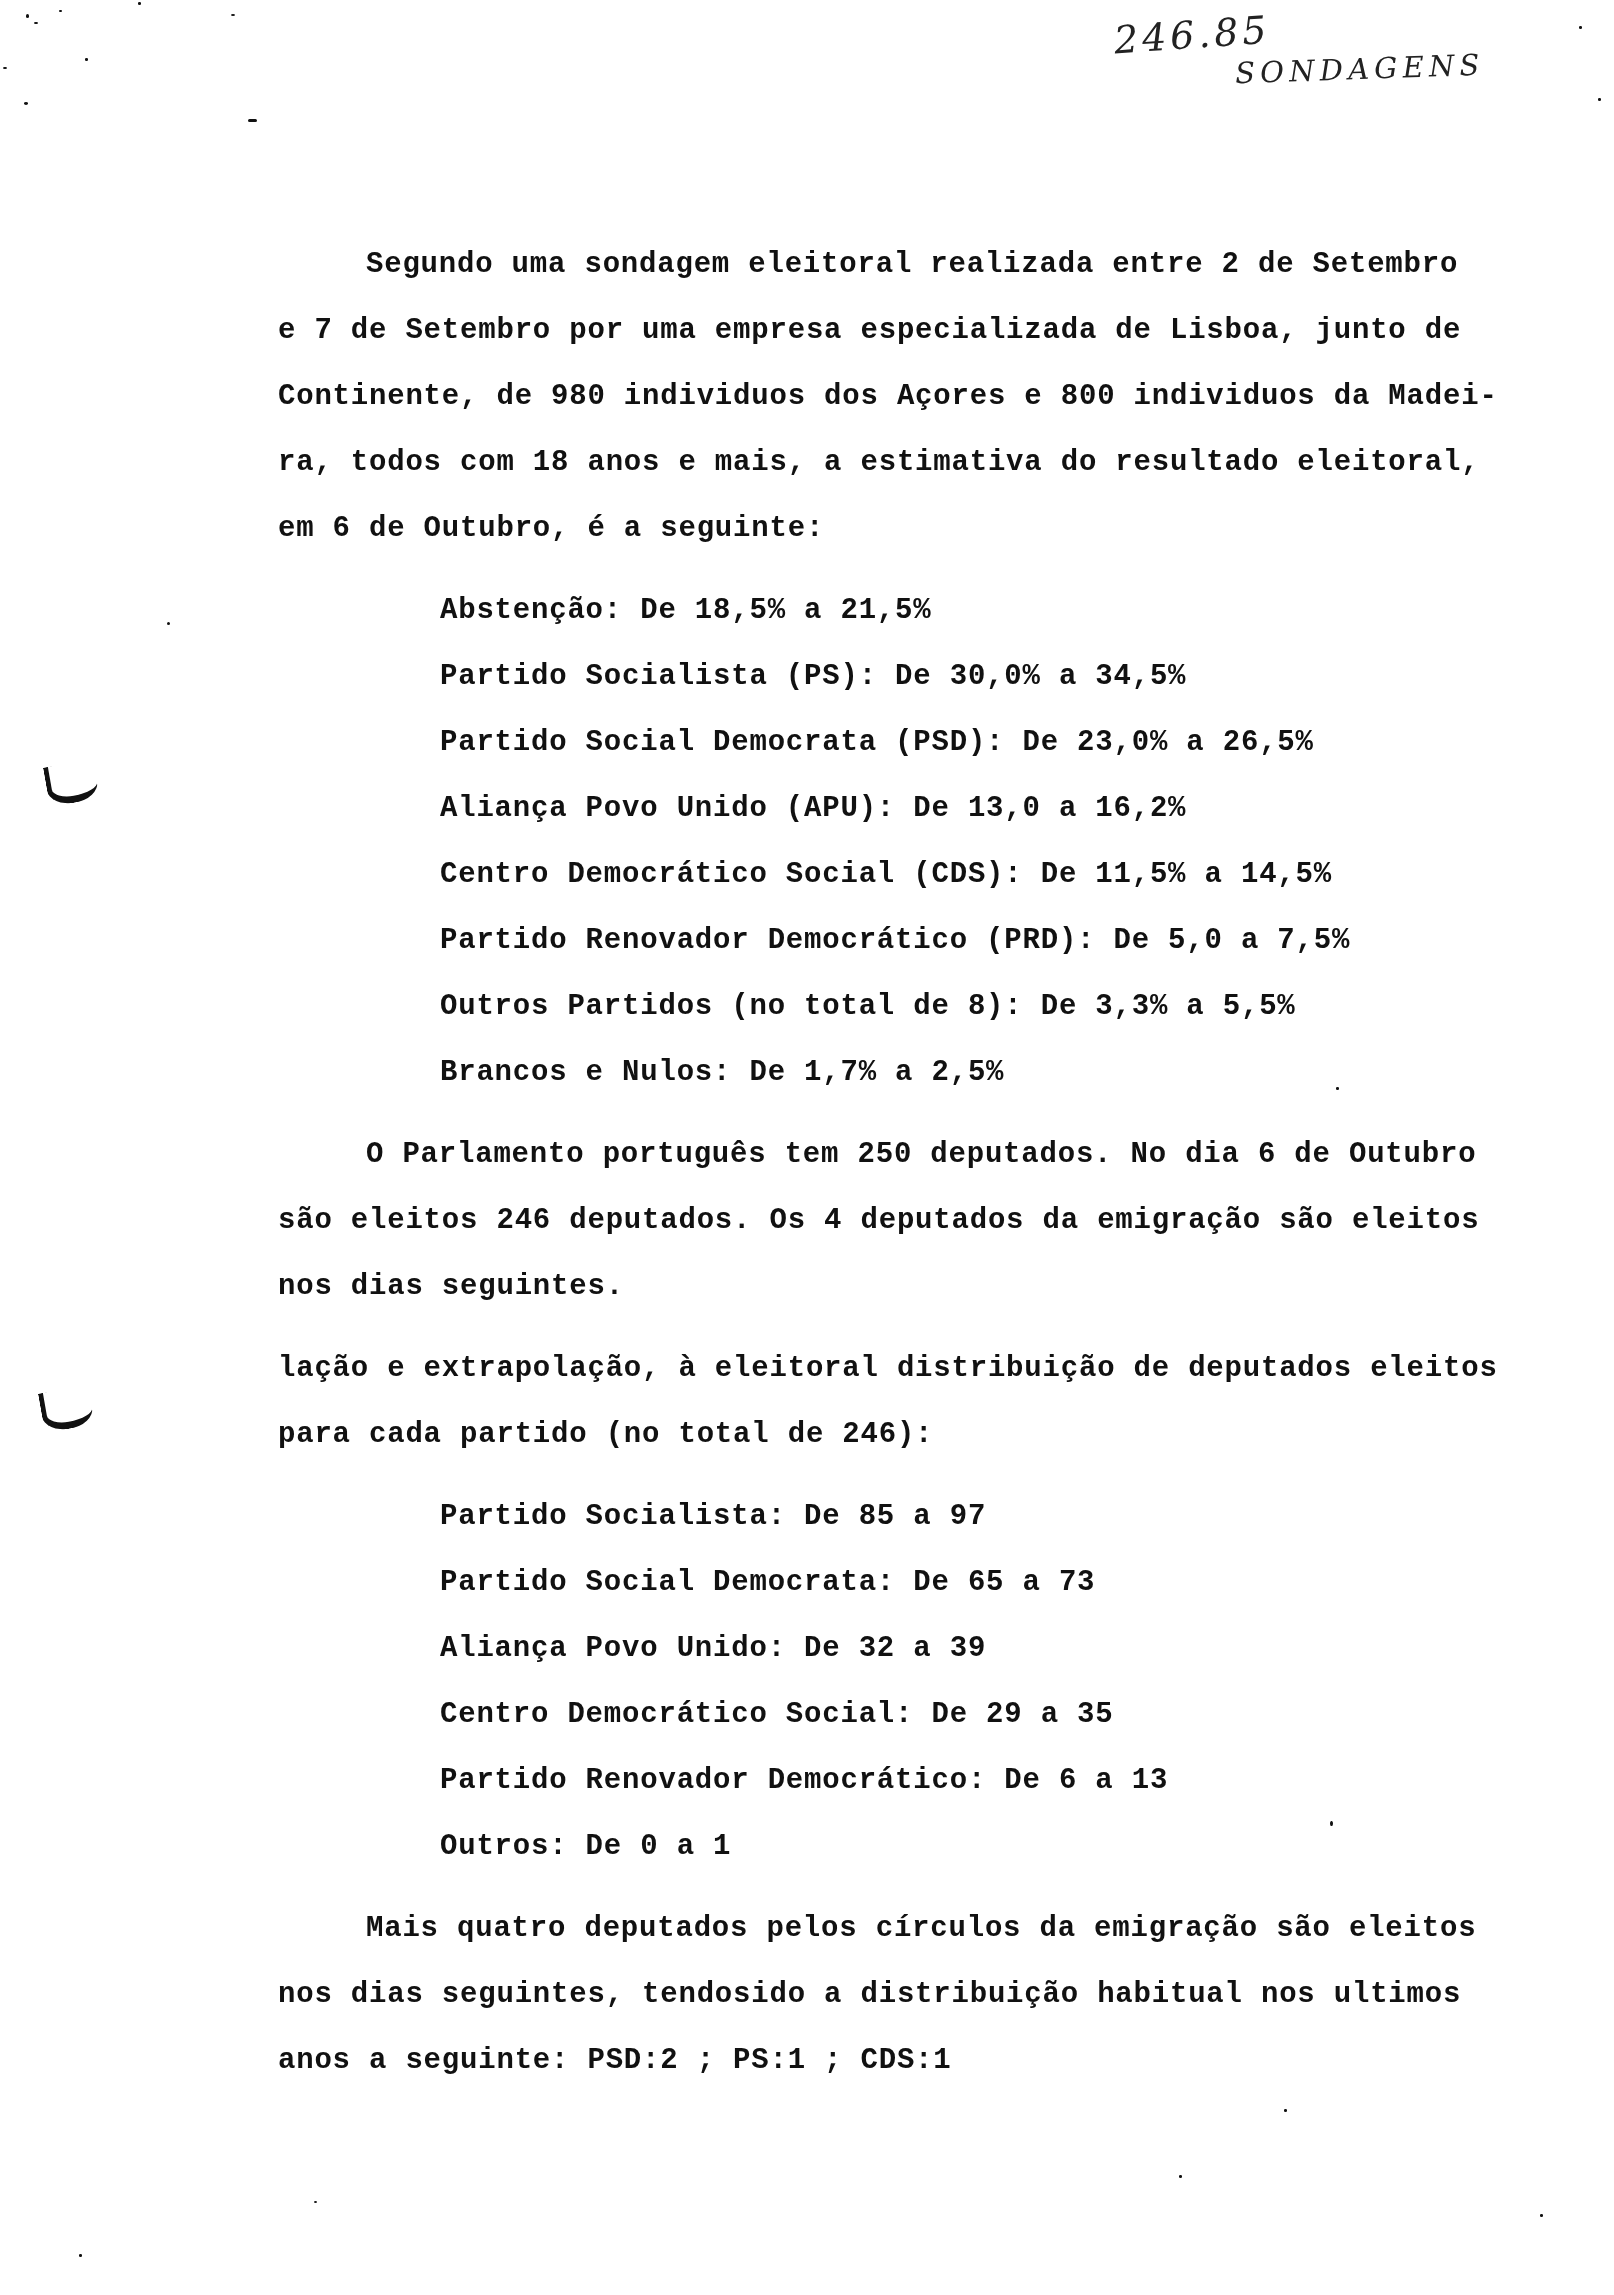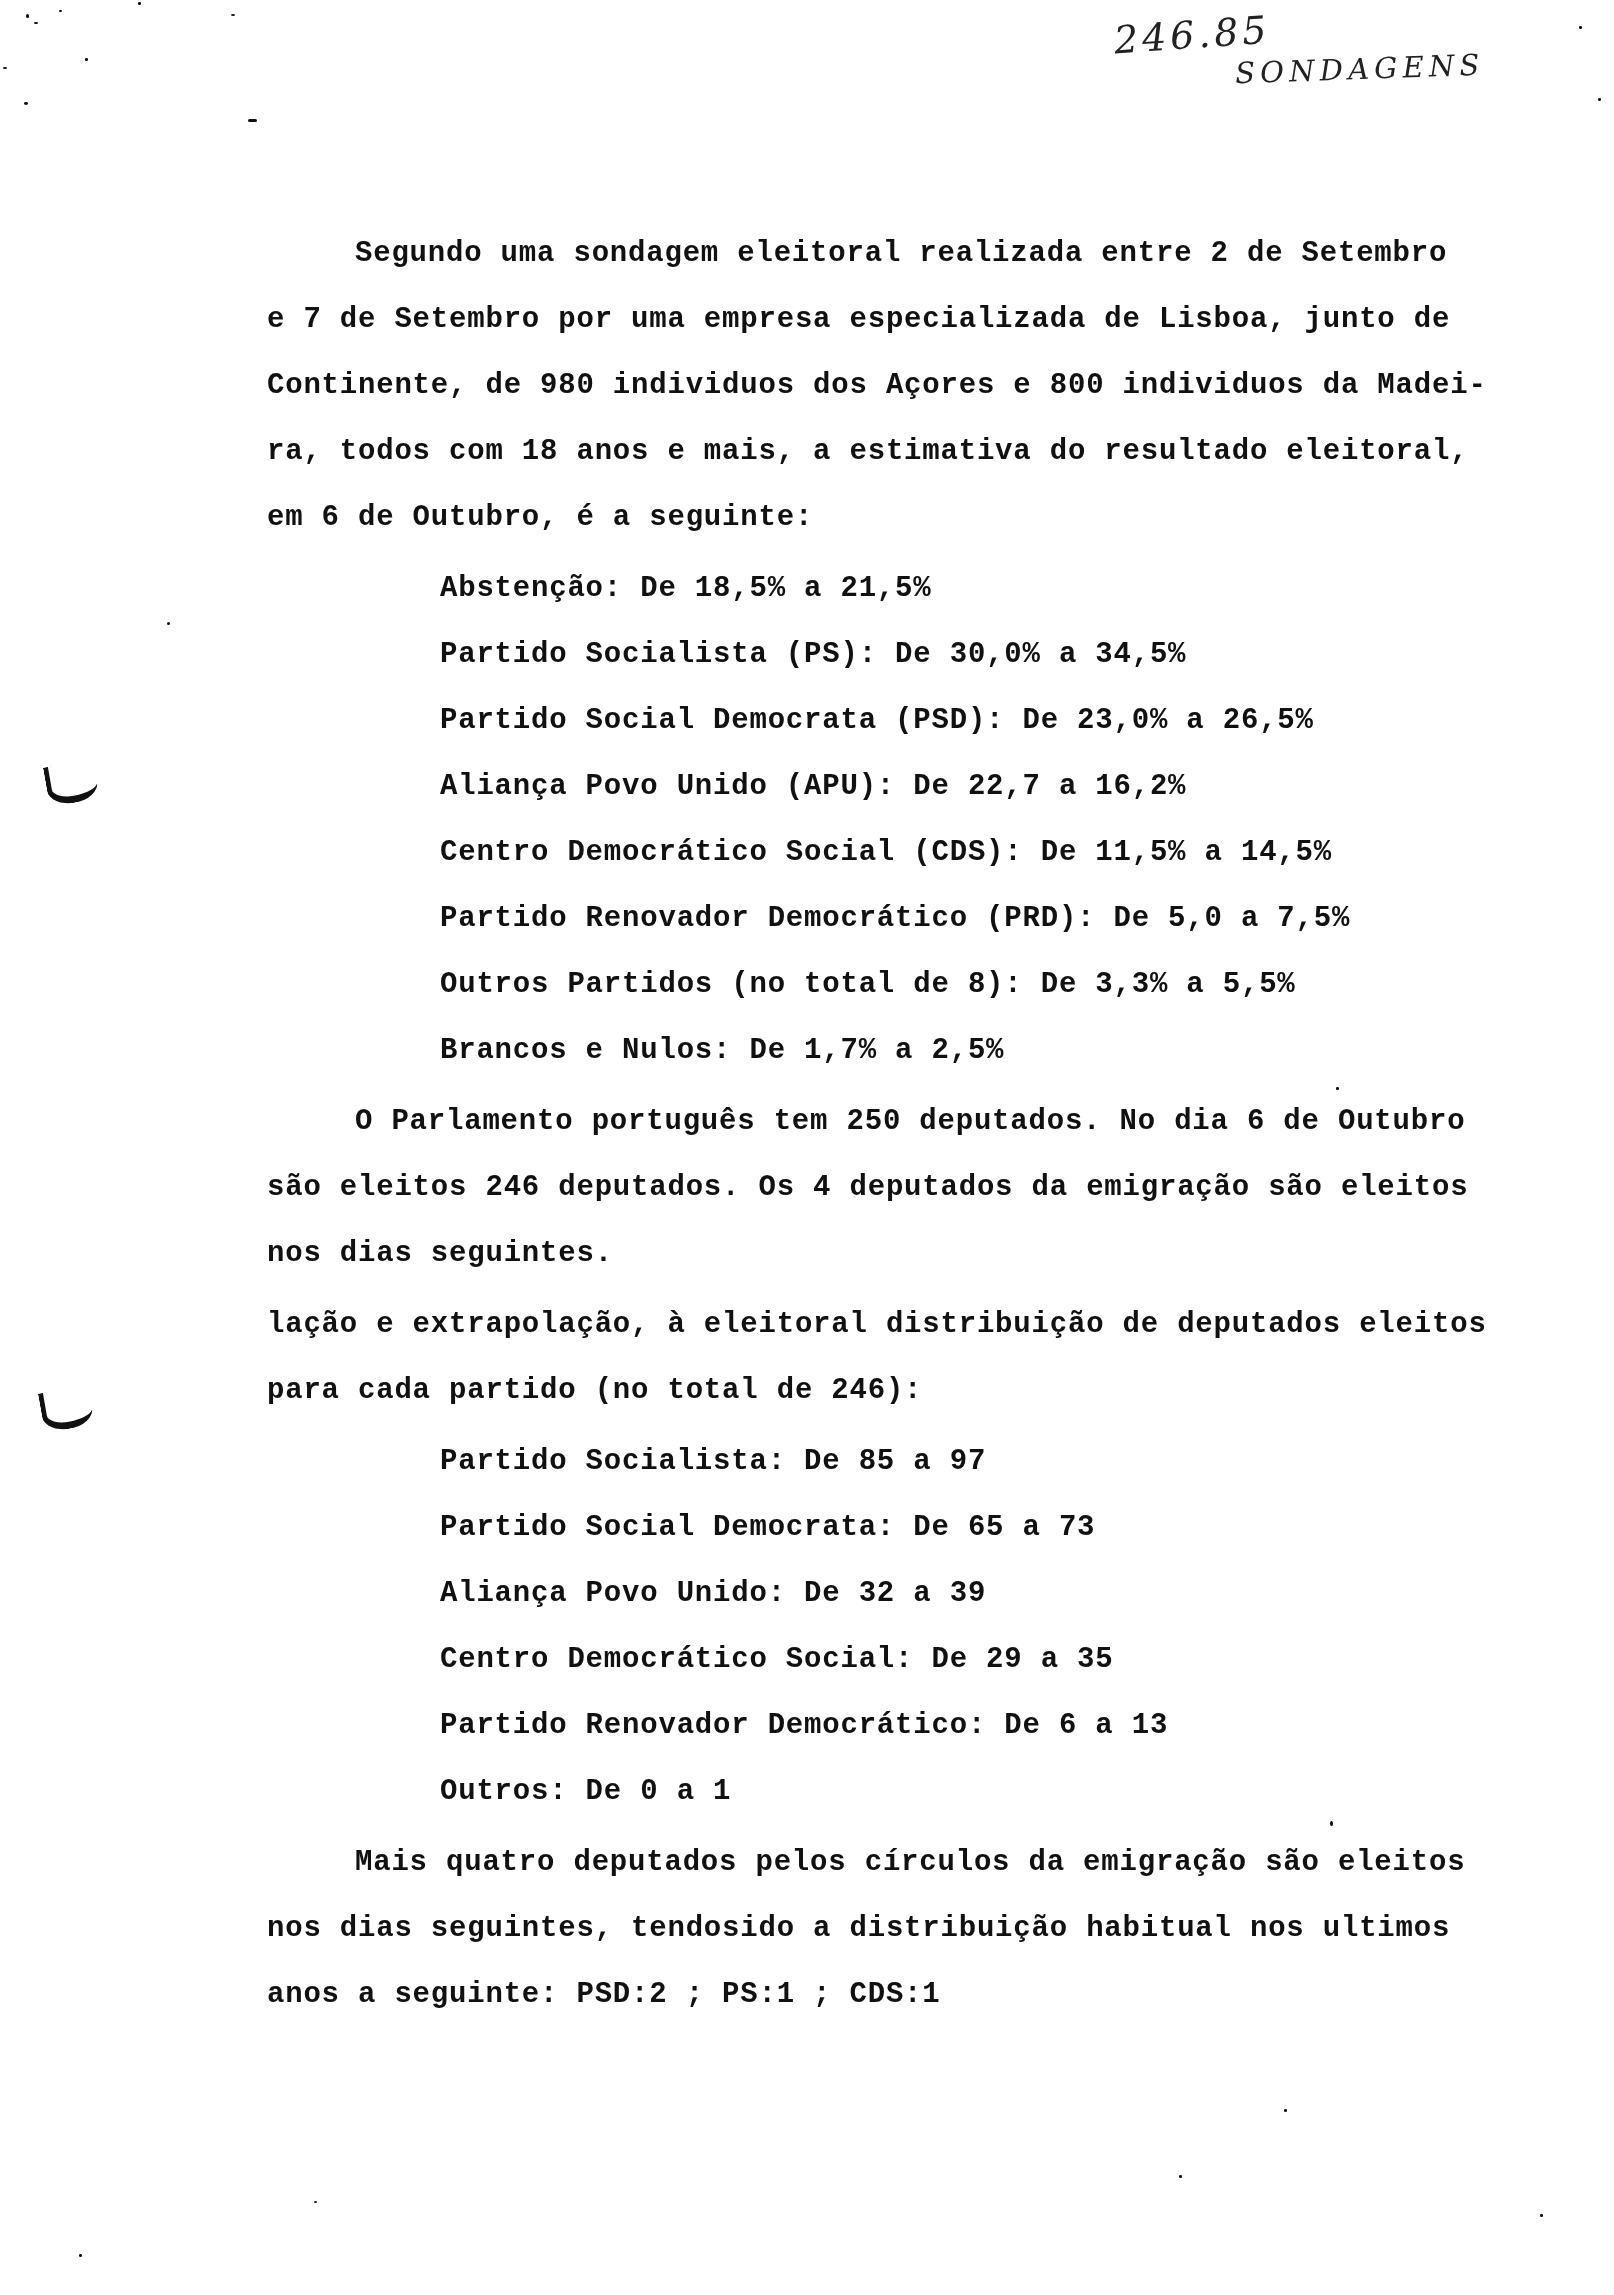--- a/index.html
+++ b/index.html
@@ -38,7 +38,7 @@
       font-size: 29px; font-weight: bold; line-height: 66px;
       letter-spacing: 0.8px;
     }
-    .para { margin: 5px; text-align: justify; text-align-last: left; }
+    .para { margin: 16px; text-align: justify; text-align-last: left; }
     .para .line { display: block; white-space: nowrap; }
     .indent { padding-left: 88px; }
     .list { margin: 0; padding: 0; list-style: none; padding-left: 178px; }

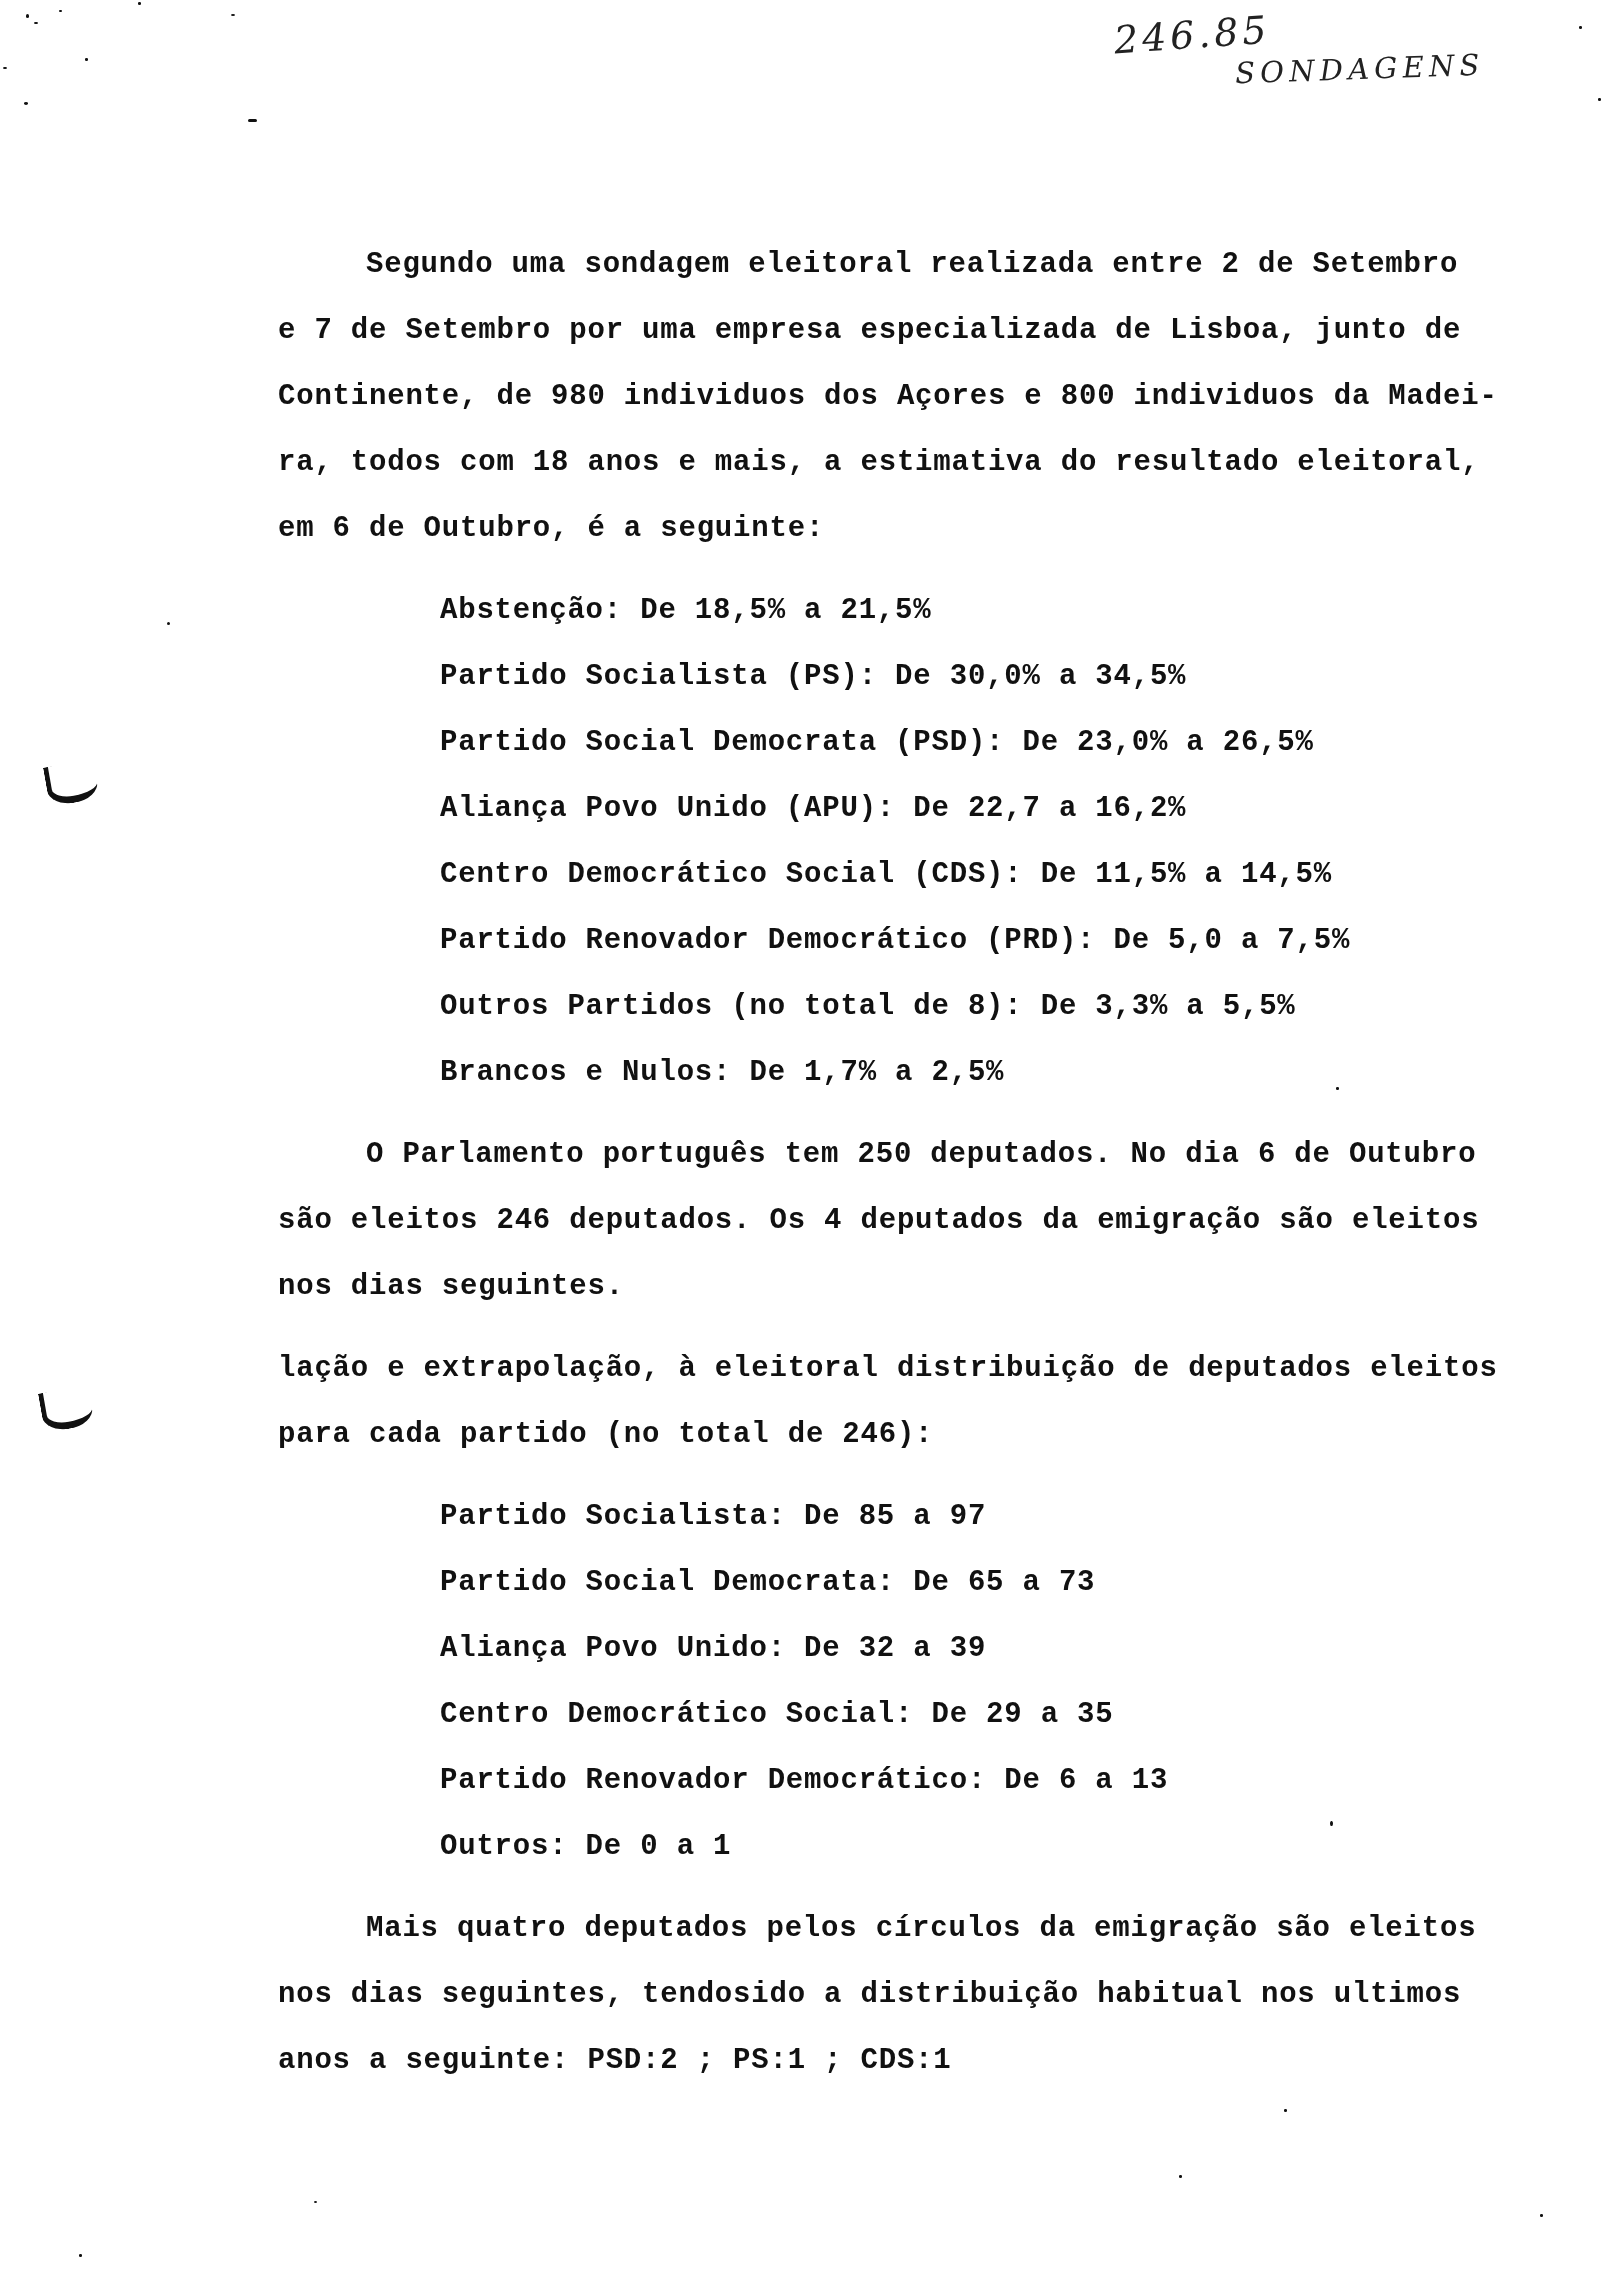--- a/index.html
+++ b/index.html
@@ -74,7 +74,7 @@
       <li>Abstenção: De 18,5% a 21,5%</li>
       <li>Partido Socialista (PS): De 30,0% a 34,5%</li>
       <li>Partido Social Democrata (PSD): De 23,0% a 26,5%</li>
-      <li>Aliança Povo Unido (APU): De 22,7 a 16,2%</li>
+      <li>Aliança Povo Unido (APU): De 13,0 a 16,2%</li>
       <li>Centro Democrático Social (CDS): De 11,5% a 14,5%</li>
       <li>Partido Renovador Democrático (PRD): De 5,0 a 7,5%</li>
       <li>Outros Partidos (no total de 8): De 3,3% a 5,5%</li>

